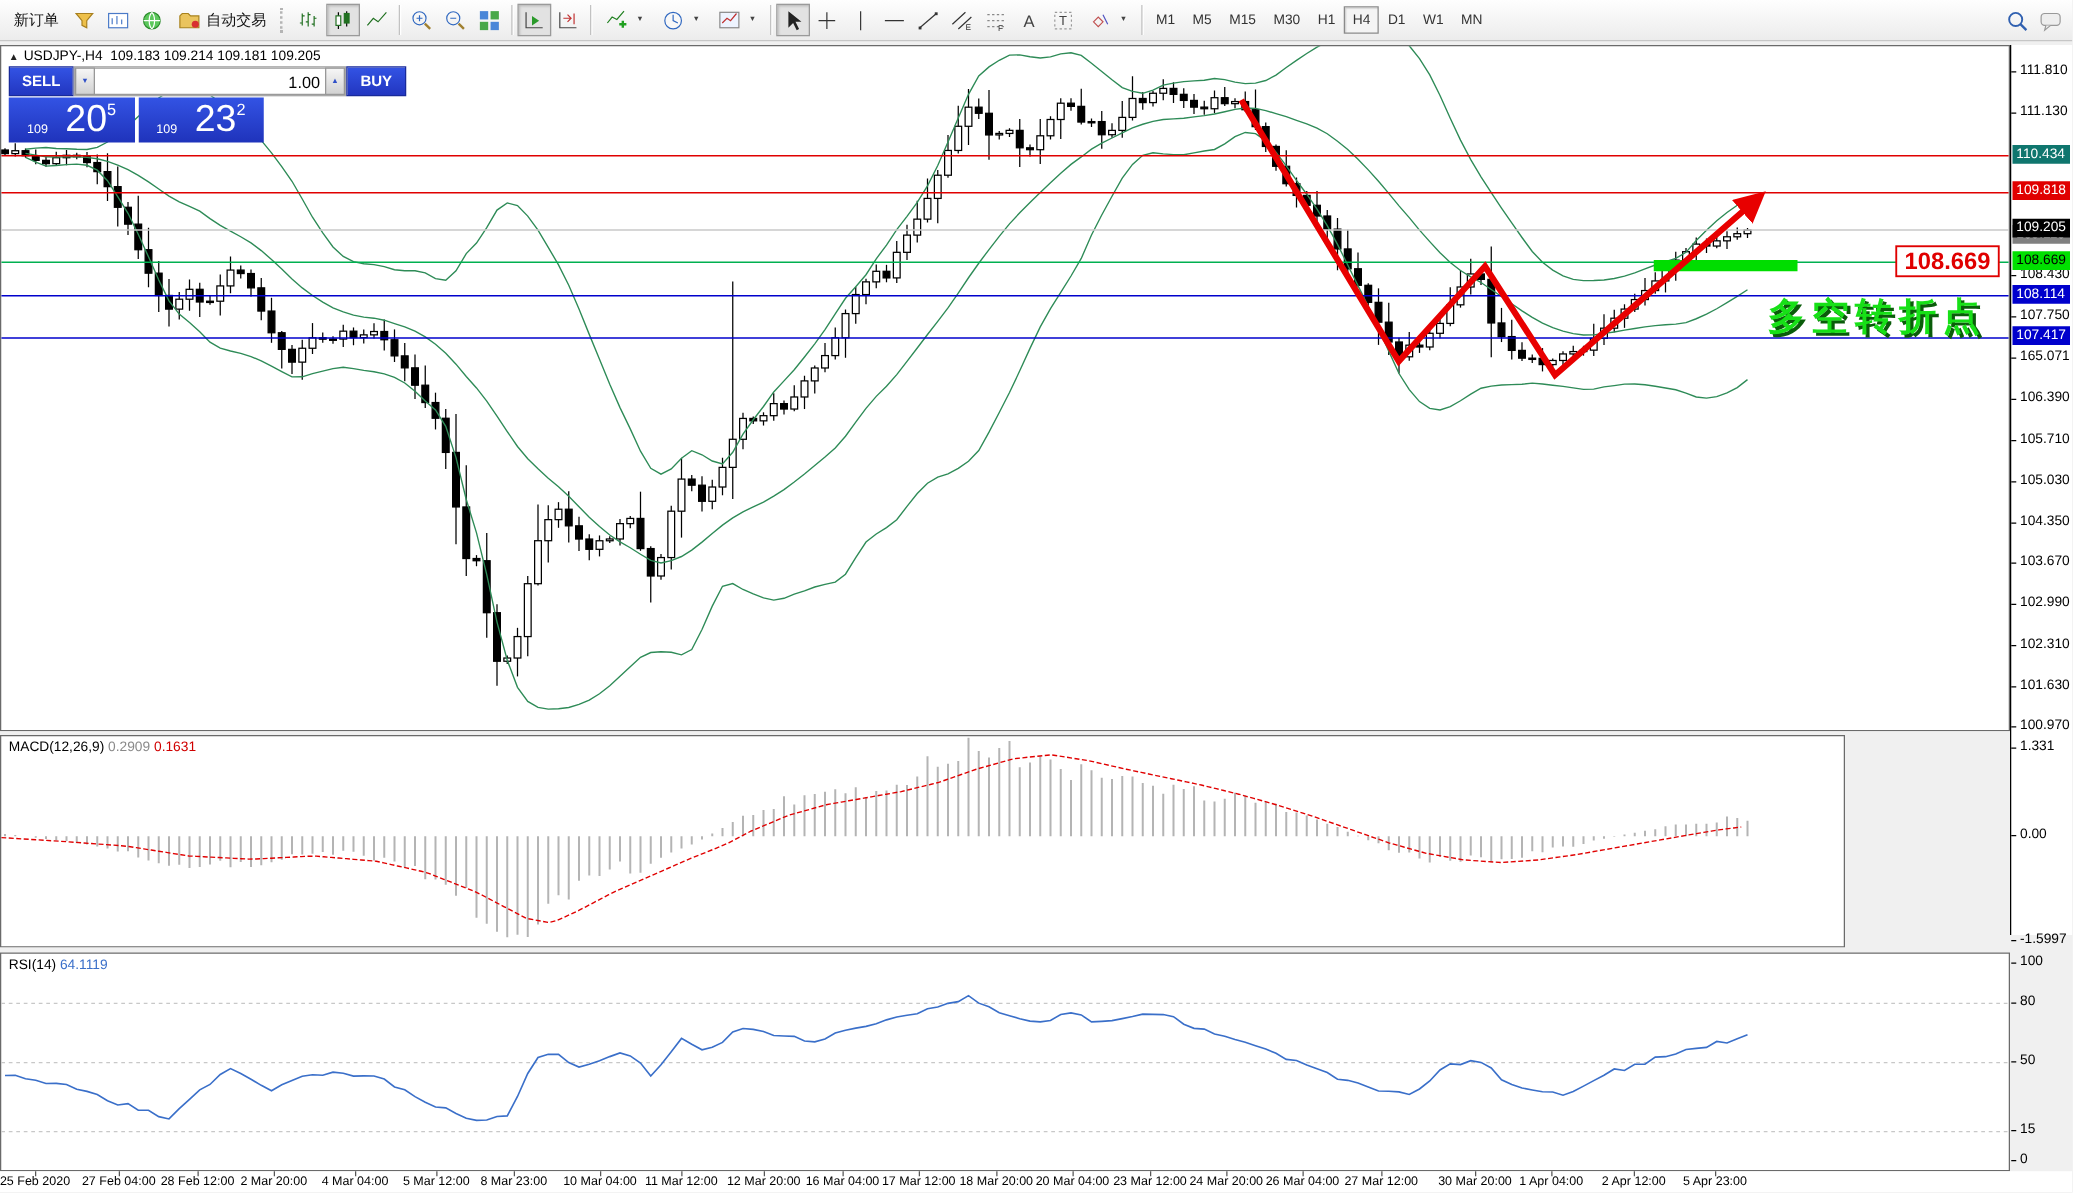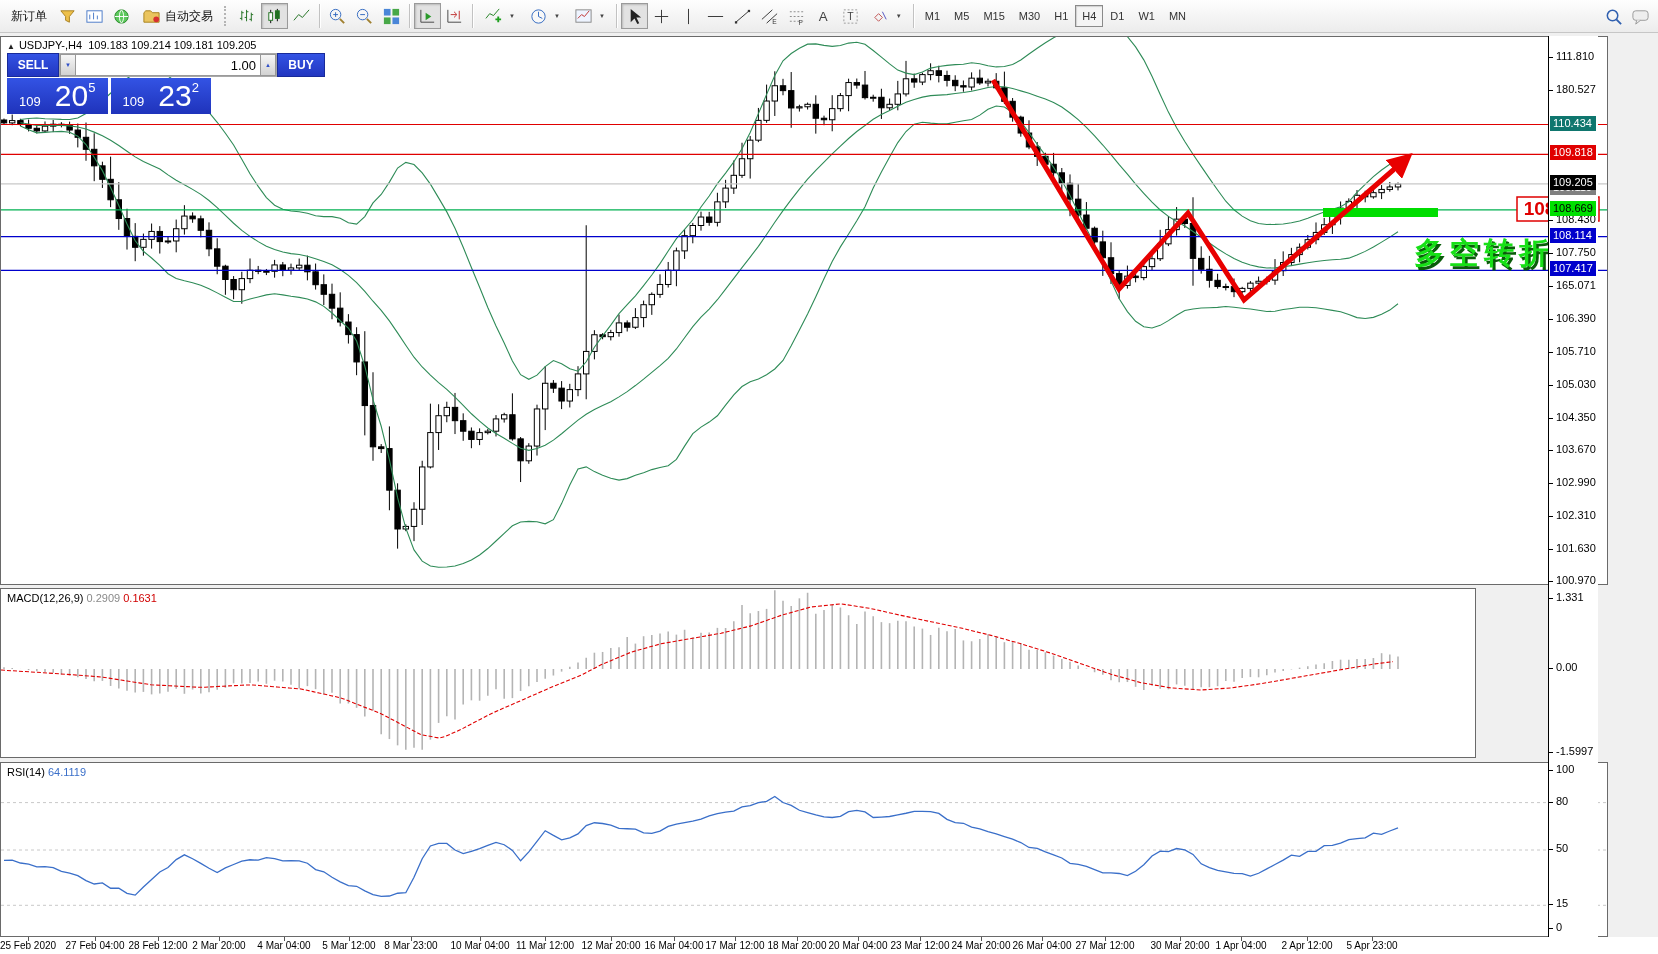--- a/index.html
+++ b/index.html
@@ -32,7 +32,7 @@
   #chart-title{position:absolute;left:6px;top:2px;font-size:11px;color:#000;z-index:6;white-space:nowrap;}
   #chart-title .tri{font-size:8px;margin-right:4px;color:#222;}
   
-  #price-axis{position:absolute;left:1548px;top:36px;width:50px;height:918px;background:#fff;
+  #price-axis{position:absolute;left:1608px;top:36px;width:50px;height:712px;background:#fff;
     border-left:1px solid #000;box-sizing:border-box;}
   .ax-tick{position:absolute;left:0;width:4px;height:1px;background:#000;}
   .ax-lbl{position:absolute;left:7px;font-size:11px;color:#000;white-space:nowrap;}

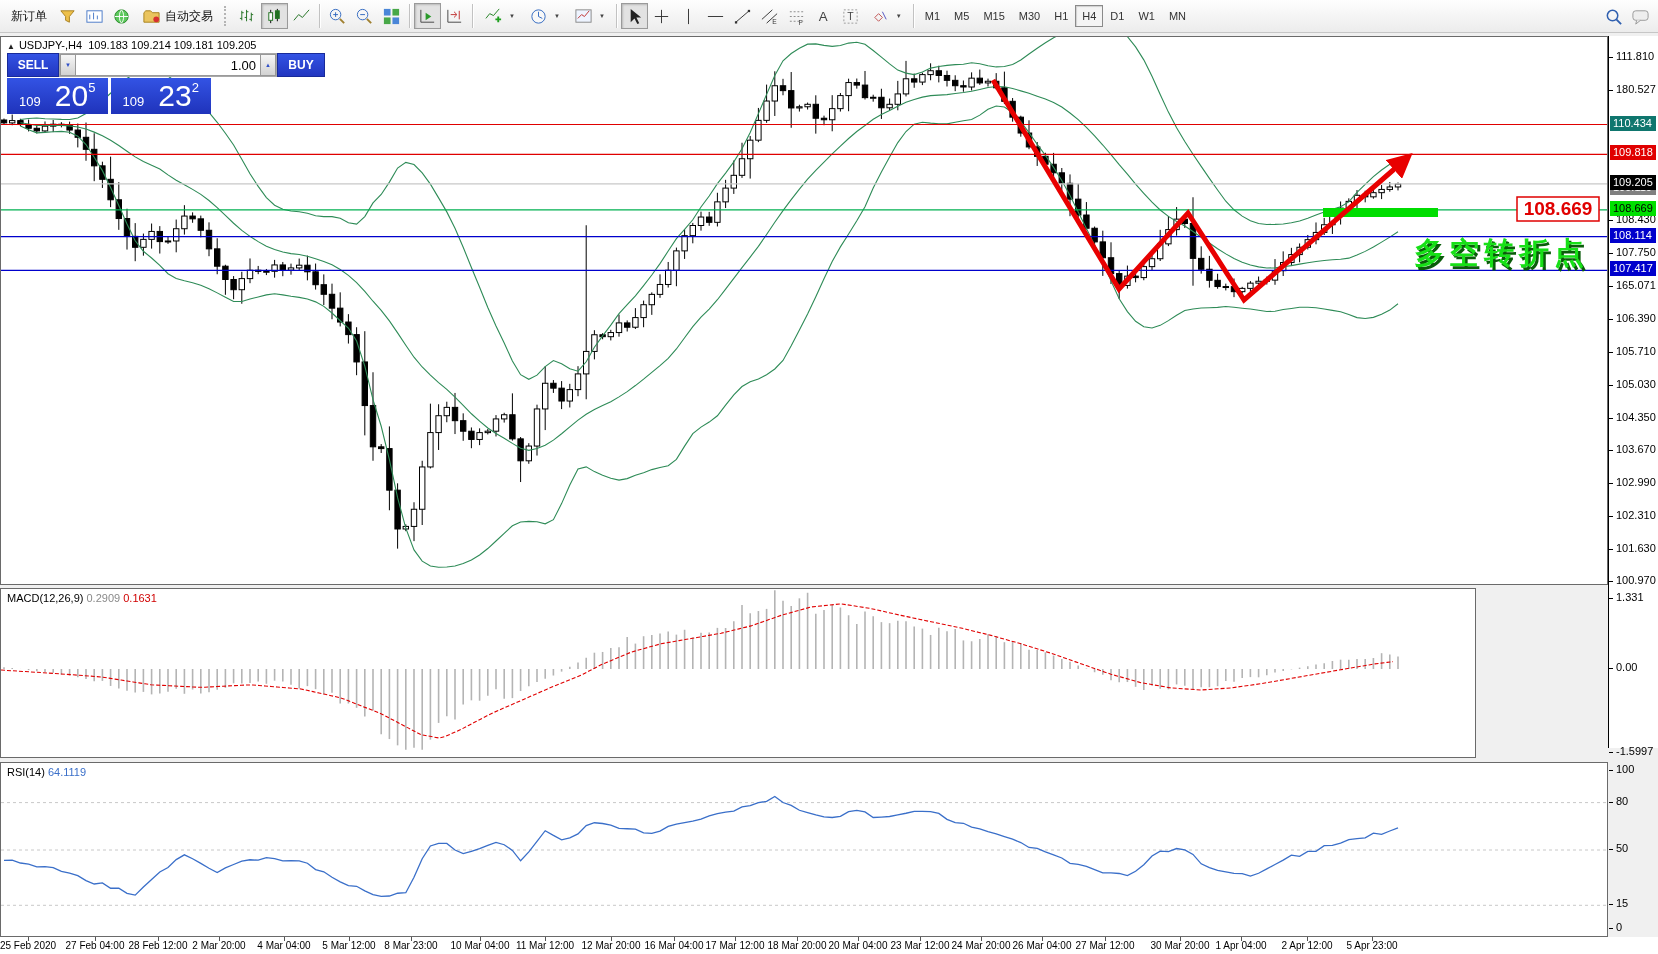--- a/index.html
+++ b/index.html
@@ -853,7 +853,7 @@
       <div class="ax-tick" style="top: 21px;"></div>
       <div class="ax-lbl" style="top: 14px;">111.810</div>
       <div class="ax-tick" style="top: 53.8712px;"></div>
-      <div class="ax-lbl" style="top: 46.8712px;">180.527</div>
+      <div class="ax-lbl" style="top: 46.8712px;">111.130</div>
       <div class="ax-tick" style="top: 184.389px;"></div>
       <div class="ax-lbl" style="top: 177.389px;">108.430</div>
       <div class="ax-tick" style="top: 217.26px;"></div>

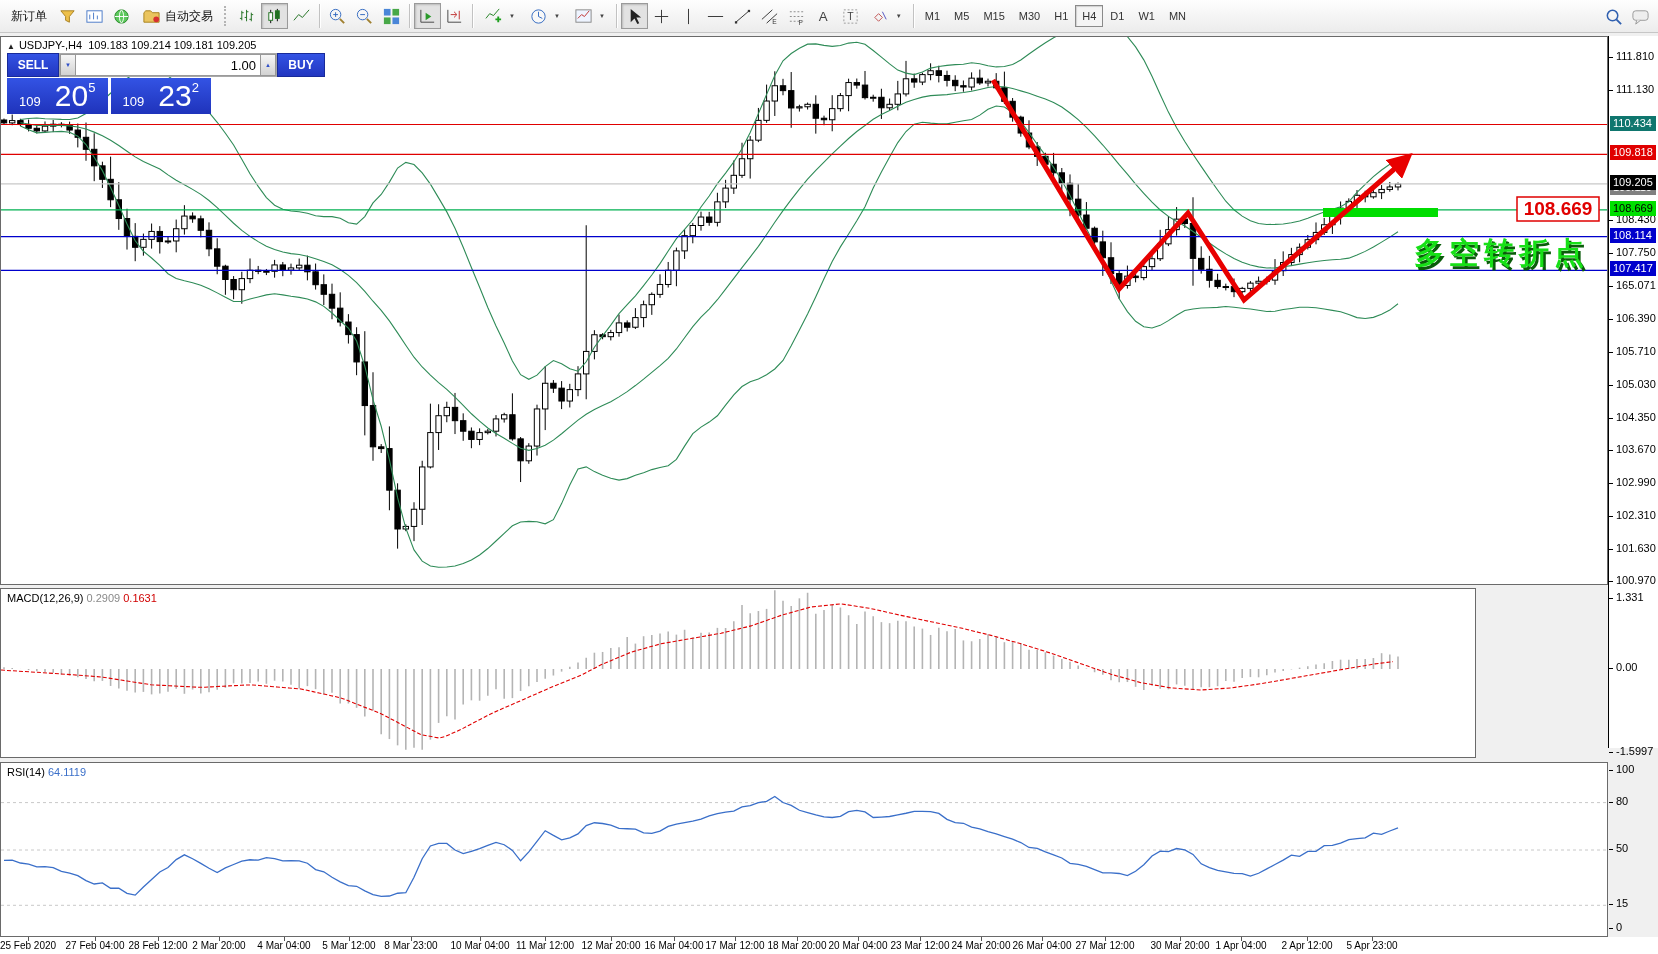--- a/index.html
+++ b/index.html
@@ -55,7 +55,7 @@
   .tp-prices{display:flex;gap:3px;margin-top:1px;}
   .tp-price{flex:1;height:36px;background:linear-gradient(#3353e4,#1f33bb);color:#fff;display:flex;
     align-items:center;justify-content:center;cursor:pointer;}
-  .tp-price .pre{font-size:13px;align-self:flex-end;margin-bottom:5px;}
+  .tp-price .pre{font-size:10px;align-self:flex-end;margin-bottom:5px;}
   .tp-price .big{font-size:30px;line-height:30px;margin-left:14px;}
   .tp-price .sup{font-size:13px;align-self:flex-start;margin-top:2px;}
 </style>

